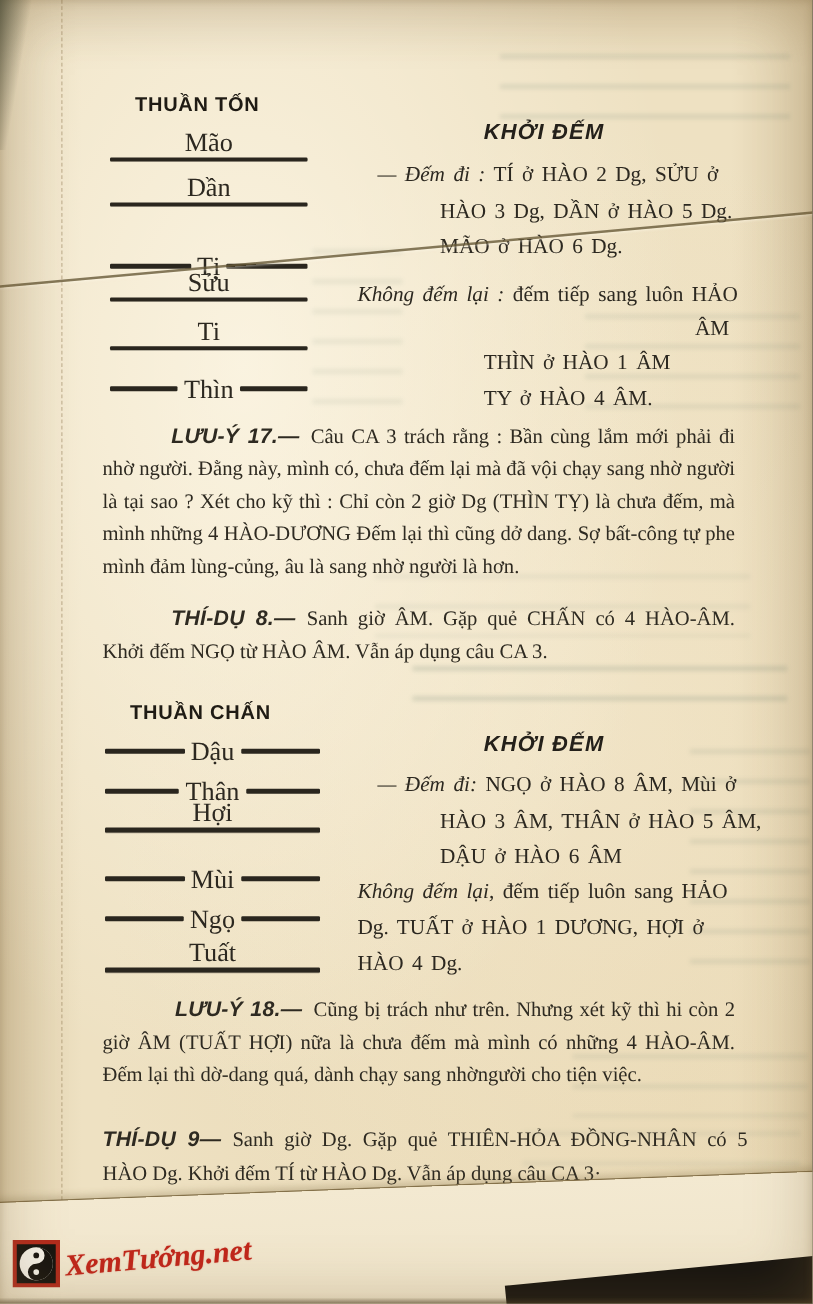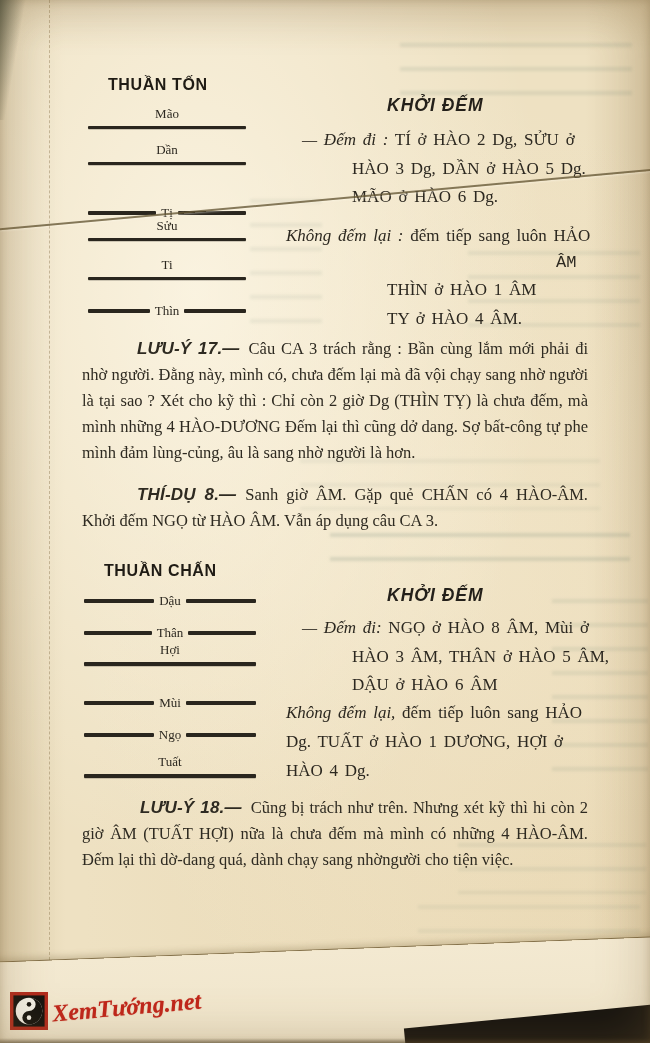--- a/index.html
+++ b/index.html
@@ -47,7 +47,7 @@
   
   .hex{position:absolute; z-index:10;}
   .hex .row{position:absolute; left:0; width:100%;}
-  .hex .lbl{display:block; text-align:center; font-size:13px; line-height:20px; color:#2c2820;}
+  .hex .lbl{display:block; text-align:center; font-size:21px; line-height:20px; color:#2c2820;}
   .hex .ln{height:3.2px; background:#2a261e; border-radius:1px; margin-top:2px;
     box-shadow:0 0.5px 0 rgba(42,38,30,0.4);}
   .hex .row-broken{display:flex; align-items:center; height:22px;}

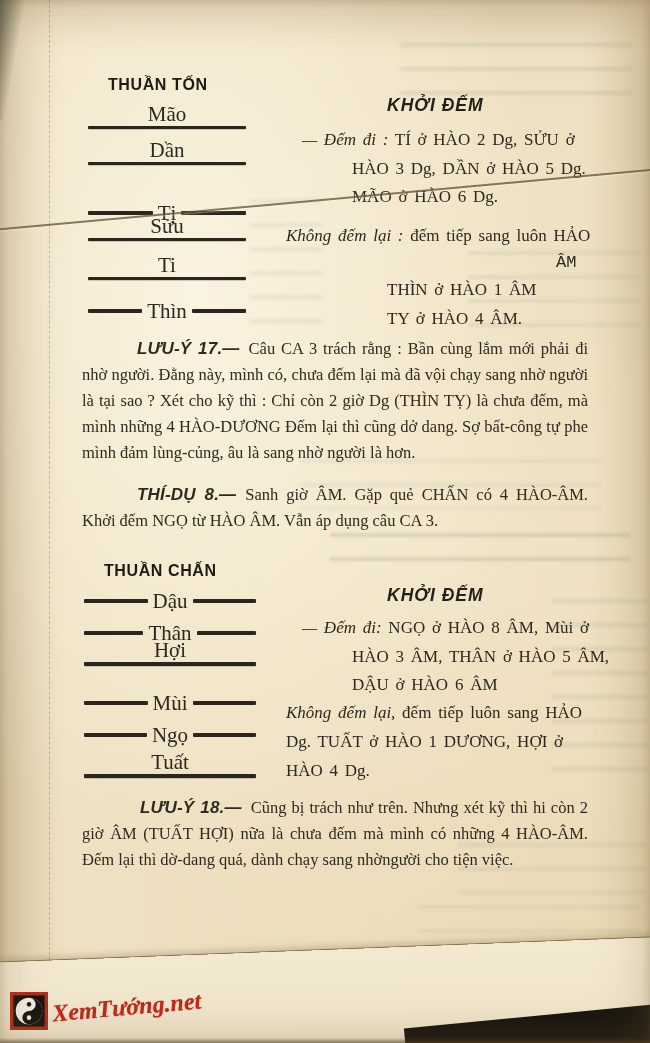--- a/index.html
+++ b/index.html
@@ -141,7 +141,7 @@
       <span>đếm tiếp sang luôn HẢO</span>
     </div>
   </div>
-  <div class="kd-block" style="left:556px; top:249px;font-family:Liberation Mono, monospace;">ÂM</div>
+  <div class="kd-block" style="left:556px; top:249px;">ÂM</div>
 
   <div class="kd-block" style="left:387px; top:276px;">
     <div class="ln-text">THÌN ở HÀO 1 ÂM</div>

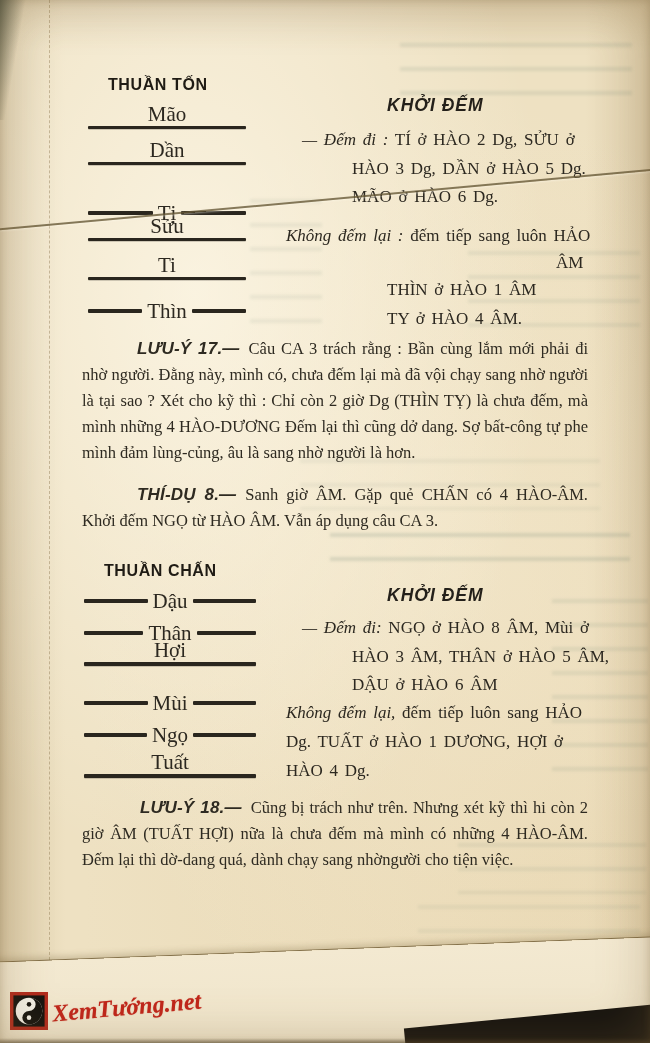--- a/index.html
+++ b/index.html
@@ -213,6 +213,9 @@
     <span style="display:inline-block; width:58px;"></span><span class="plabel">LƯU-Ý 18.—</span><span>Cũng bị trách như trên. Nhưng xét kỹ thì hi còn 2 giờ ÂM (TUẤT HỢI) nữa là chưa đếm mà mình có những 4 HÀO-ÂM. Đếm lại thì dờ-dang quá, dành chạy sang nhờngười cho tiện việc.</span>
   </div>
 
+  <div class="para" style="top:898px; width:516px; line-height:27px;">
+    <span class="plabel">THÍ-DỤ 9—</span><span>Sanh giờ Dg. Gặp quẻ THIÊN-HỎA ĐỒNG-NHÂN có 5 HÀO Dg. Khởi đếm TÍ từ HÀO Dg. Vẫn áp dụng câu CA 3·</span>
+  </div>
 
   <div id="flap"></div>
 

